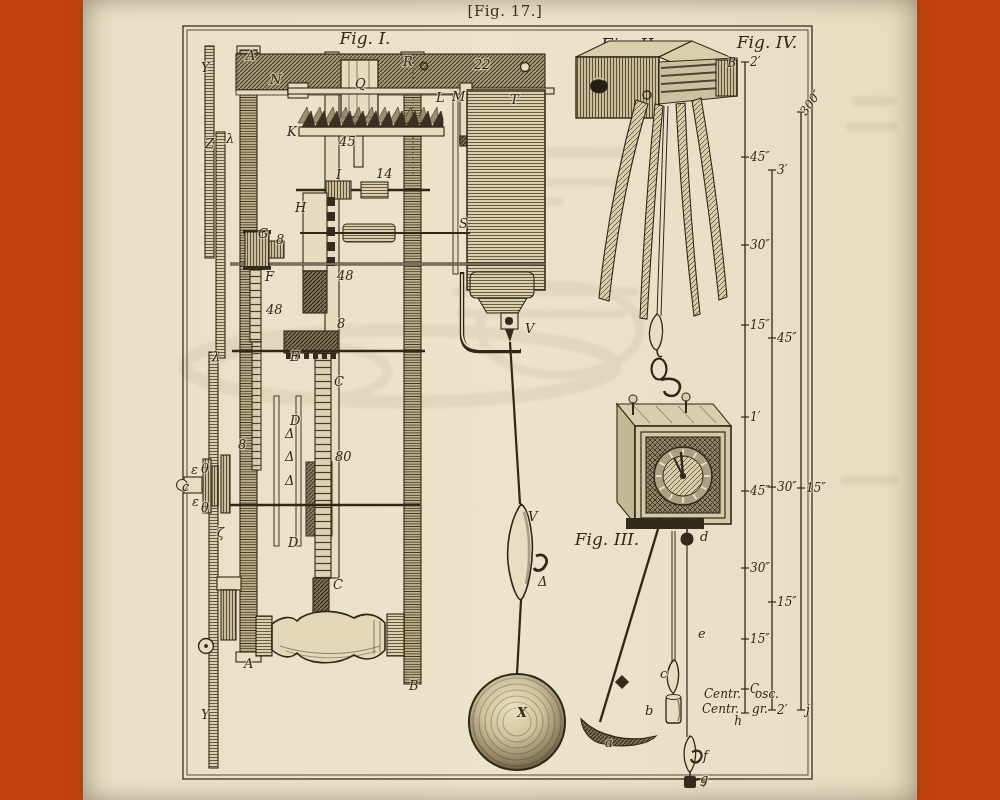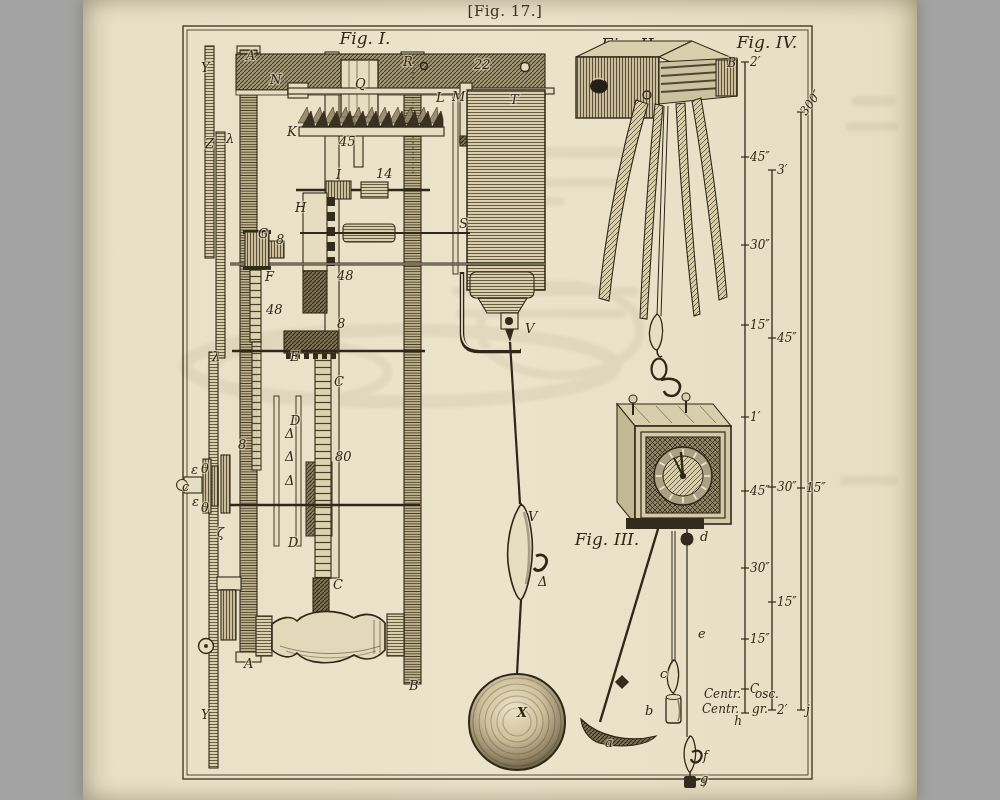--- a/index.html
+++ b/index.html
@@ -4,7 +4,7 @@
 <style>
   html,body{margin:0;padding:0;background:#c9c3b4;}
   #canvas{position:relative;width:1000px;height:800px;overflow:hidden;
-          background:#a3a3a3;font-family:"DejaVu Serif",serif;}
+          background:#c2410c;font-family:"DejaVu Serif",serif;}
   #page{position:absolute;left:83px;top:0;width:834px;height:800px;
         background:linear-gradient(90deg,#dcd2b7 0%,#eae0c7 4%,#ece3cb 50%,#e7ddc3 96%,#d9cfae 100%);
         box-shadow:0 0 22px rgba(80,70,50,.45) inset, 0 0 14px rgba(90,80,60,.4);}

